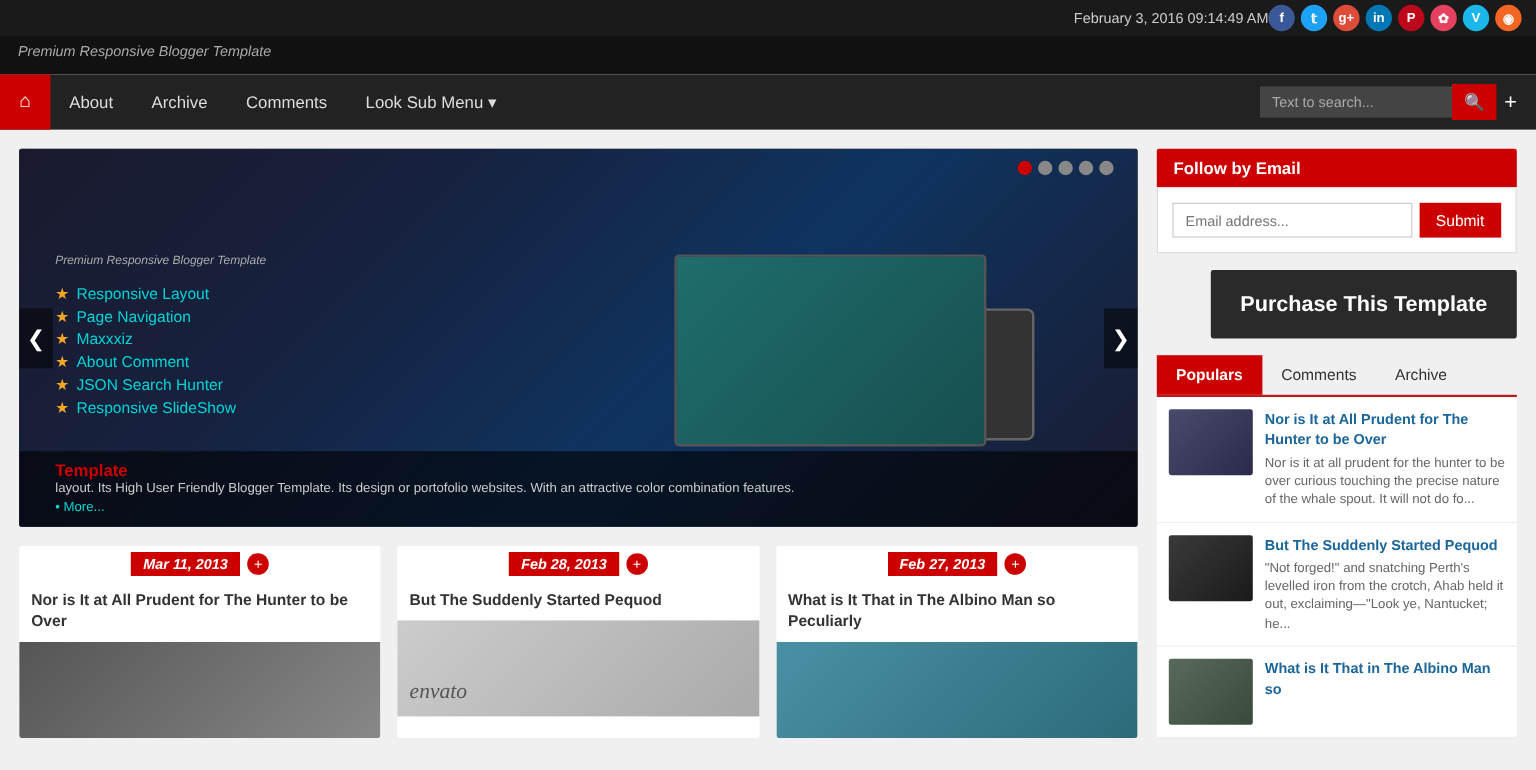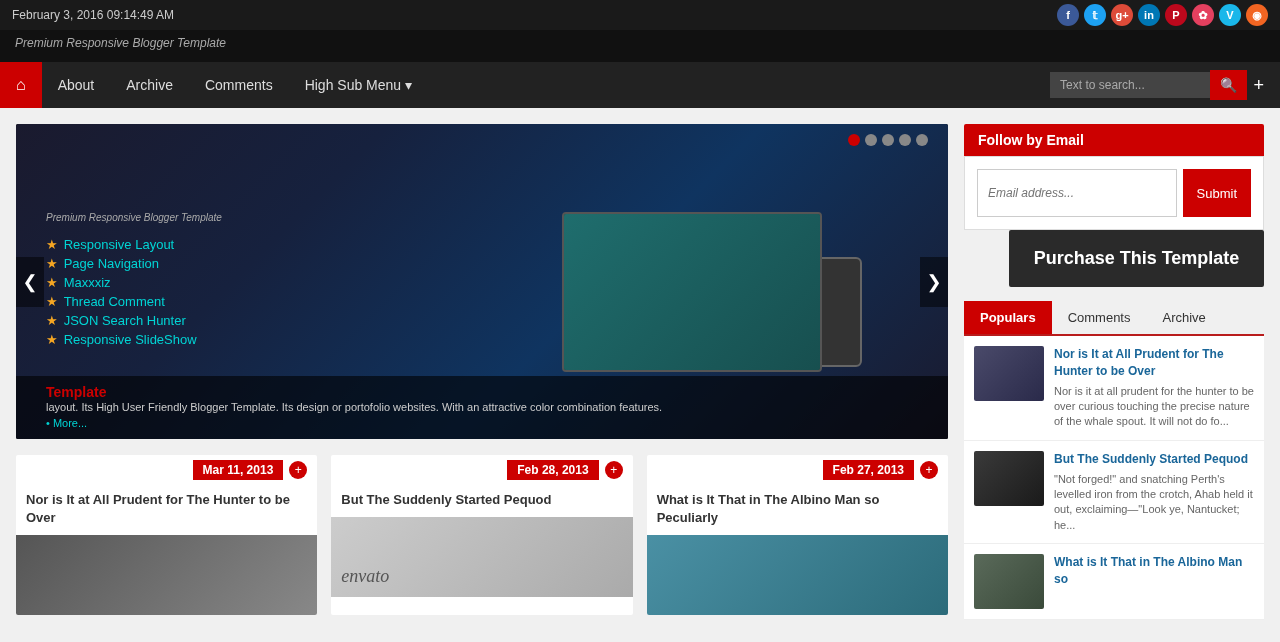--- a/index.html
+++ b/index.html
@@ -12,7 +12,7 @@
       font-size: 12px;
       padding: 4px 12px;
       display: flex;
-      justify-content: space-between;
+      justify-content: flex-end;
       align-items: center;
     }
     #topbar .social-icons {

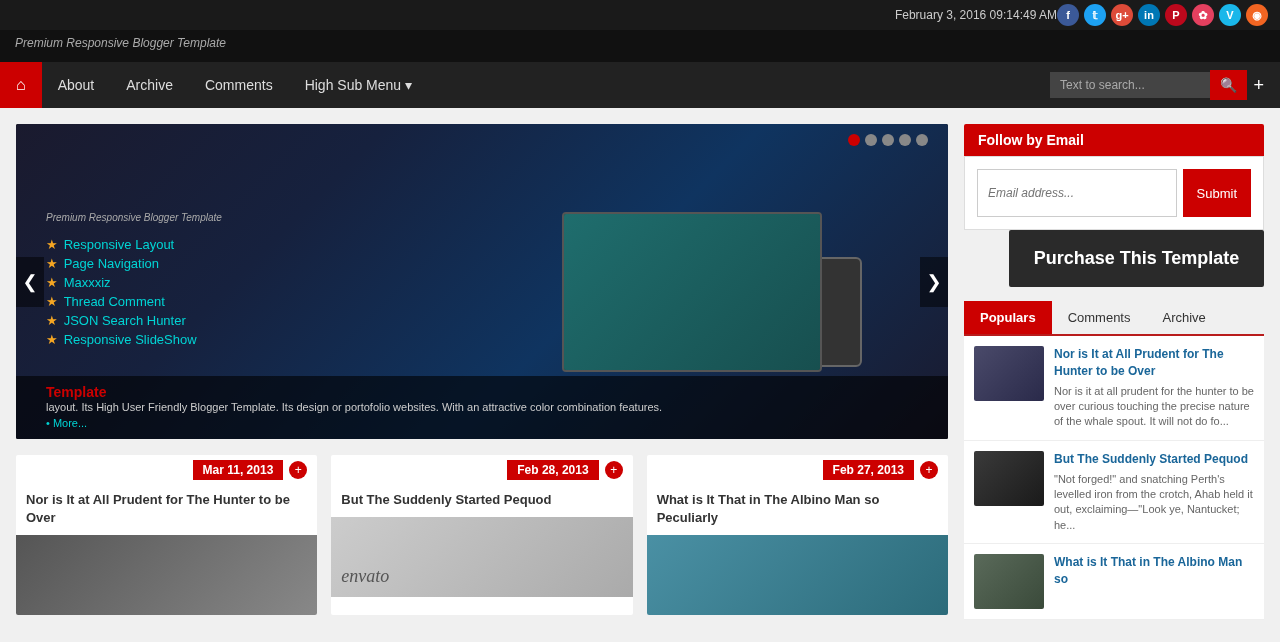--- a/index.html
+++ b/index.html
@@ -463,7 +463,7 @@
   <div class="nav-item">Archive</div>
   <div class="nav-item">Comments</div>
   <div class="nav-item">
-    <span>High Sub Menu</span> <span>▾</span>
+    <span>Look Sub Menu</span> <span>▾</span>
   </div>
   <div class="nav-search">
     <input type="text" class="nav-search-input" placeholder="Text to search..." style="">

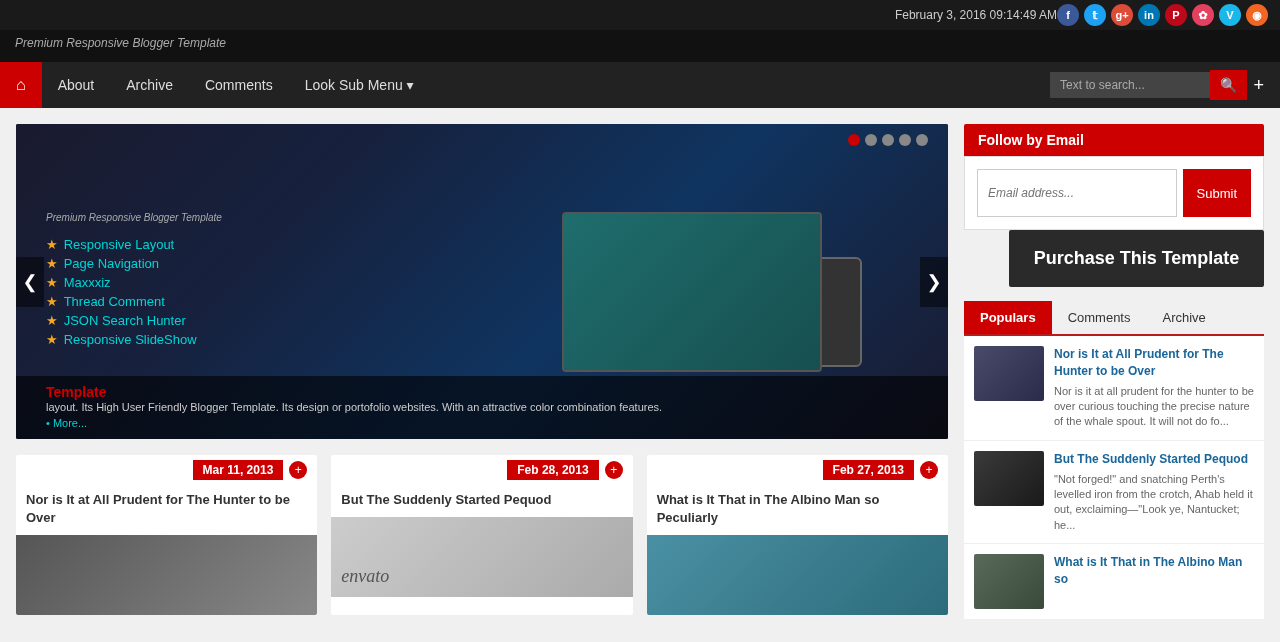--- a/index.html
+++ b/index.html
@@ -329,6 +329,7 @@
       flex-shrink: 0;
     }
     .sidebar-section {
+      margin-bottom: 14px;
     }
     .sidebar-header {
       background: #cc0000;

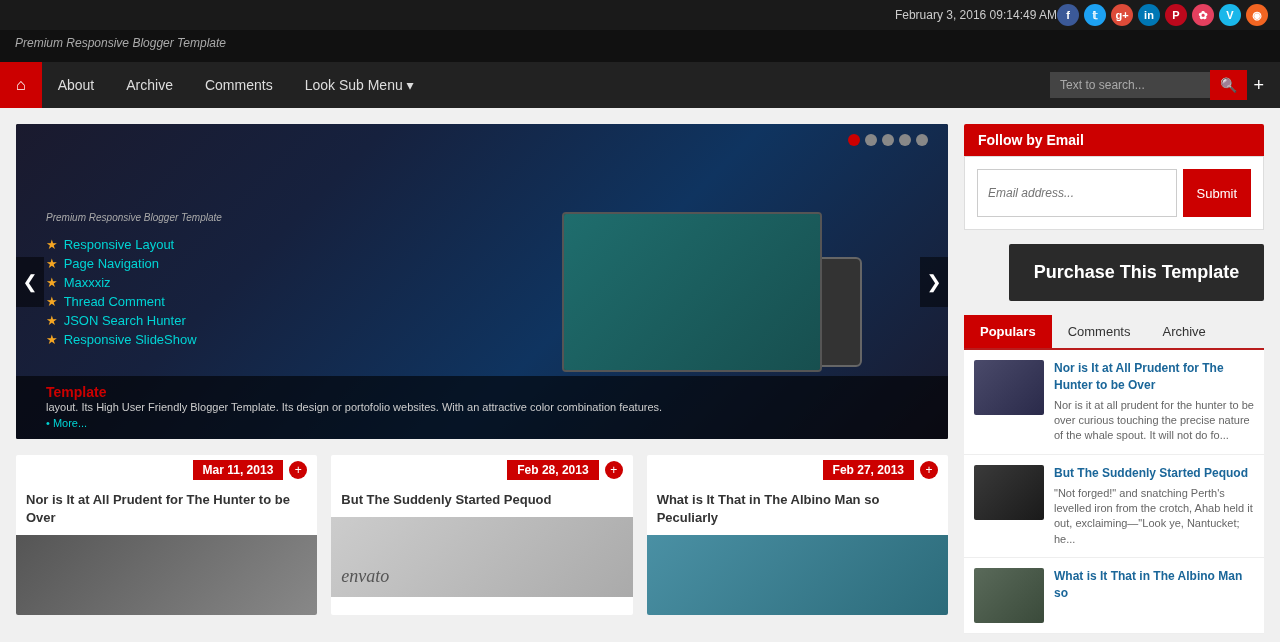--- a/index.html
+++ b/index.html
@@ -350,12 +350,11 @@
     }
     .follow-input {
       flex: 1;
-      padding: 16px 10px;
+      padding: 6px 10px;
       border: 1px solid #ccc;
       font-size: 12px;
       color: #aaa;
       outline: none;
-      font-style: italic;
     }
     .follow-submit {
       background: #cc0000;

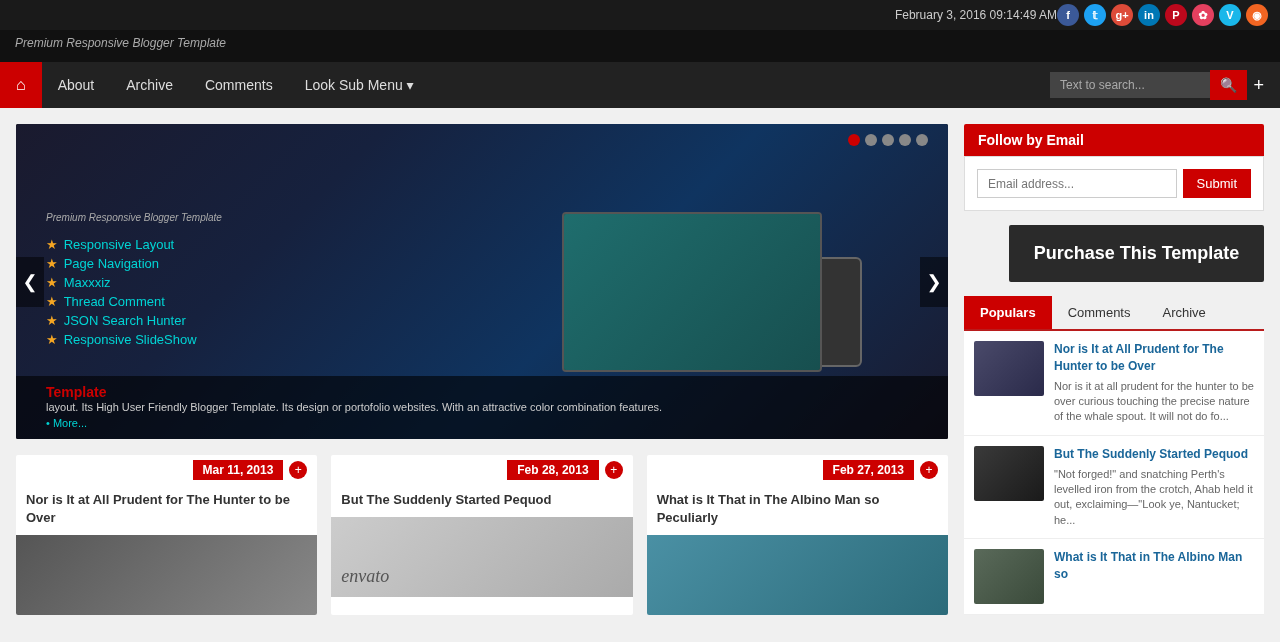--- a/index.html
+++ b/index.html
@@ -494,7 +494,7 @@
           </div>
           <div class="slider-feature">
             <span class="star">★</span>
-            <a class="feature-link">Thread Comment</a>
+            <a class="feature-link">About Comment</a>
           </div>
           <div class="slider-feature">
             <span class="star">★</span>

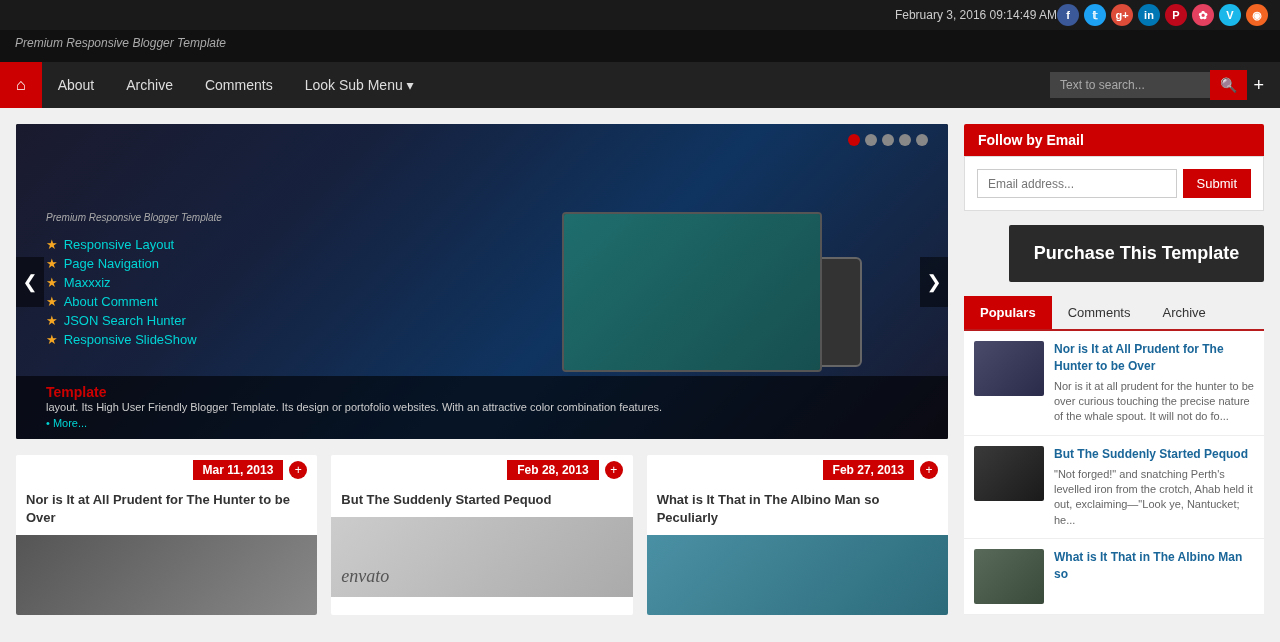--- a/index.html
+++ b/index.html
@@ -269,10 +269,11 @@
     .post-date-bar {
       display: flex;
       align-items: center;
-      justify-content: flex-end;
+      justify-content: center;
       gap: 6px;
       padding: 5px 10px;
       margin-bottom: 6px;
+      font-style: italic;
     }
     .post-date-badge {
       background: #cc0000;

